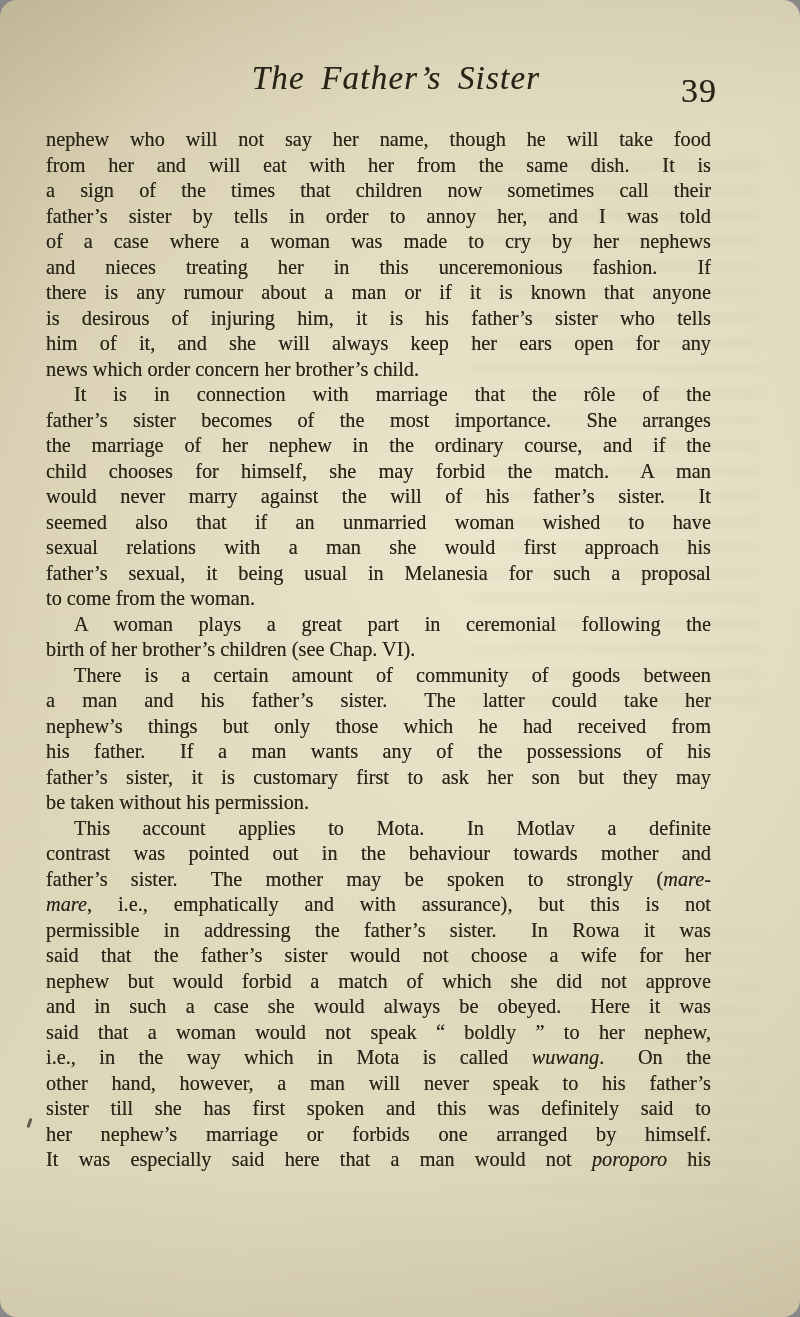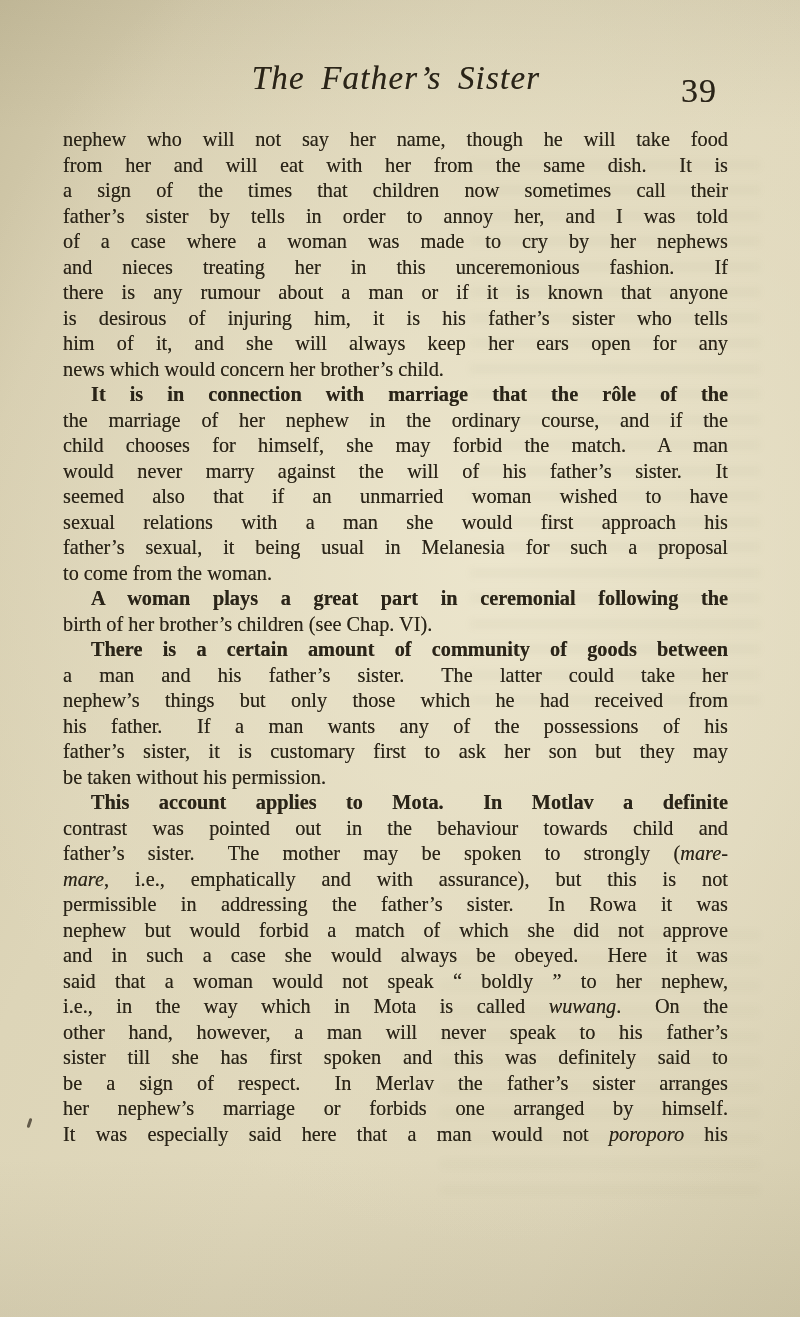--- a/index.html
+++ b/index.html
@@ -14,6 +14,7 @@
       radial-gradient(ellipse 95% 70% at 62% 42%, rgba(238,232,208,0.85) 0%, rgba(230,223,197,0.45) 48%, rgba(0,0,0,0) 75%),
       linear-gradient(180deg, rgba(120,110,78,0.10) 0%, rgba(0,0,0,0) 10%, rgba(0,0,0,0) 88%, rgba(120,110,78,0.12) 100%),
       linear-gradient(115deg, #c7be9e 0%, #d6cdaf 14%, #ddd5b8 34%, var(--paper, #e0d8bc) 58%, #ded6ba 80%, #d6ceb0 100%);
+    border-radius: 17px;
   }
 
   

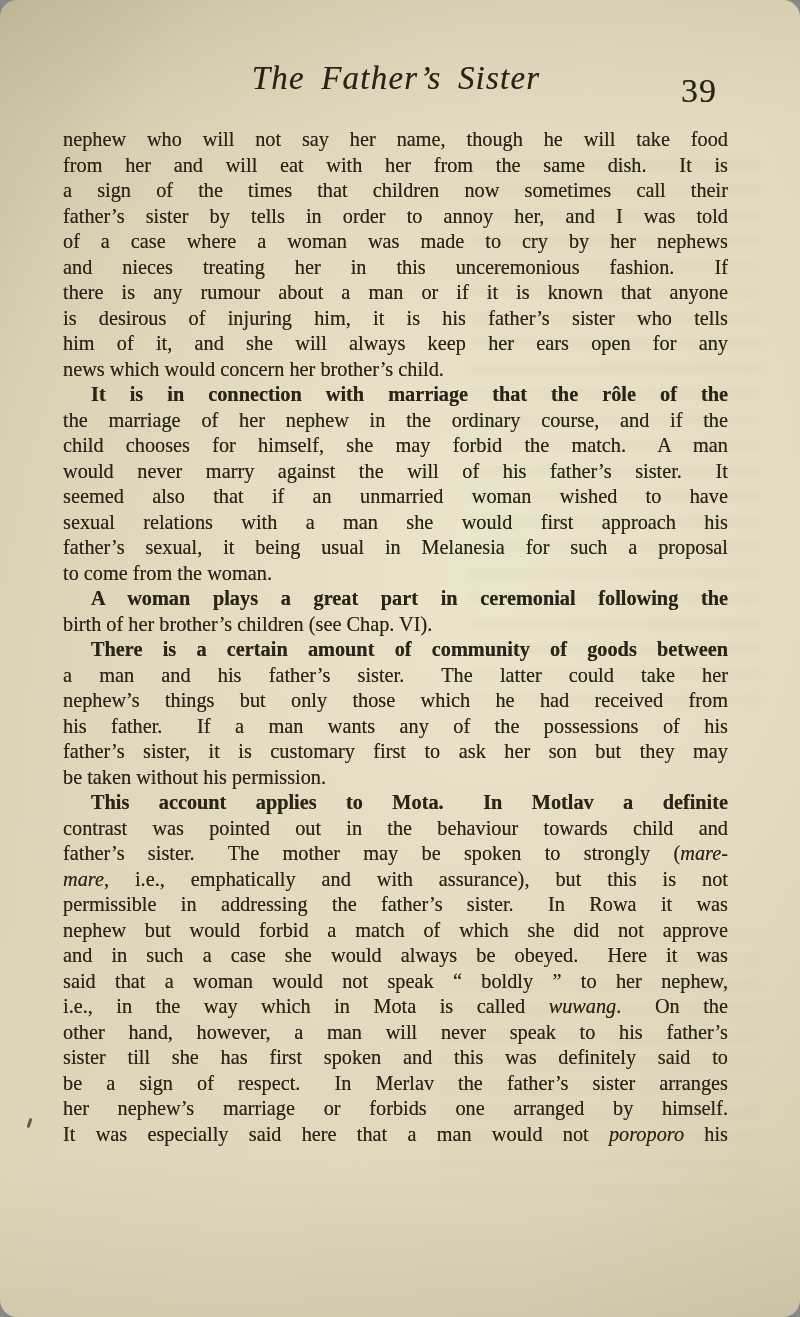--- a/index.html
+++ b/index.html
@@ -61,7 +61,7 @@
 
   .text-block {
     position: absolute;
-    left: 63px;
+    left: 46px;
     top: 127px;
     width: 665px;
     font-size: 20.3px;

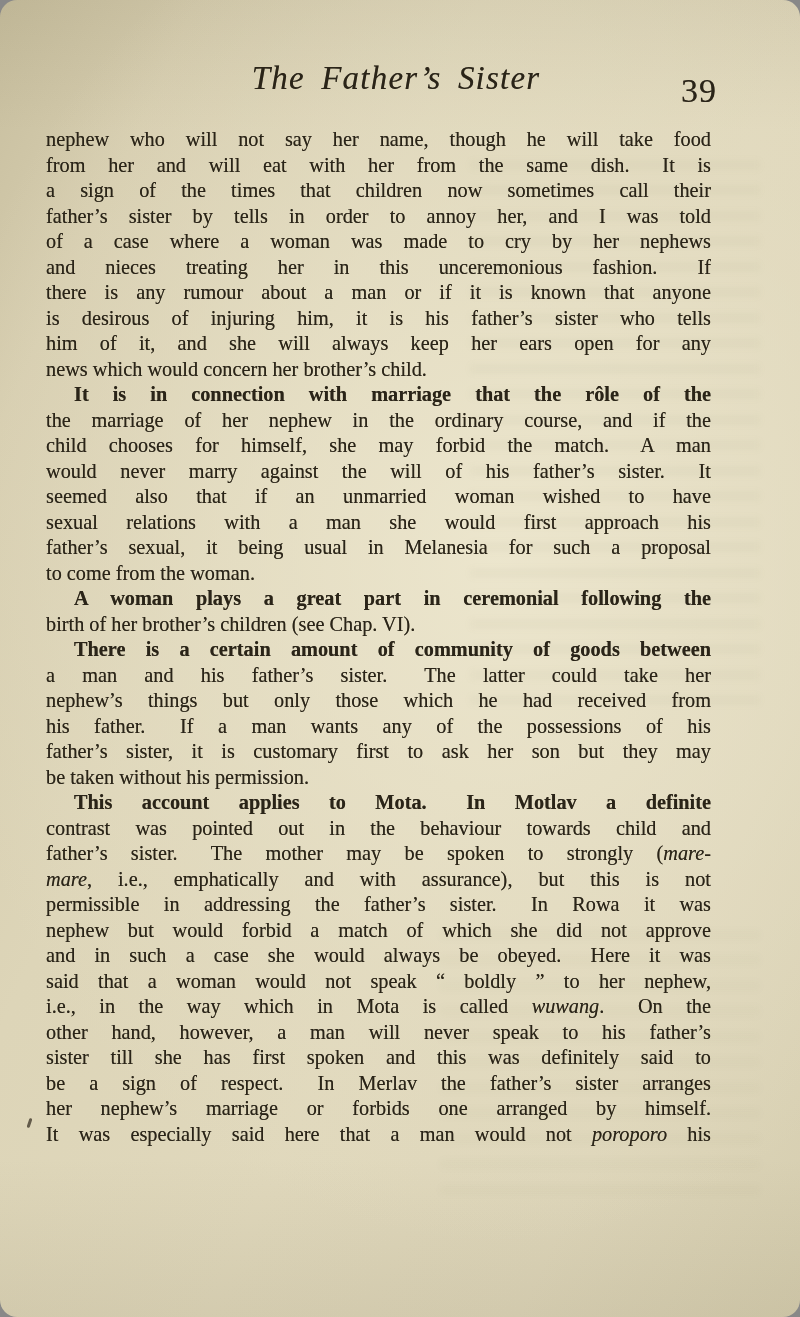--- a/index.html
+++ b/index.html
@@ -116,7 +116,7 @@
         <div class="line">there is any rumour about a man or if it is known that anyone</div>
         <div class="line">is desirous of injuring him, it is his father’s sister who tells</div>
         <div class="line">him of it, and she will always keep her ears open for any</div>
-        <div class="line last">news which would concern her brother’s child.</div>
+        <div class="line last">news which order concern her brother’s child.</div>
       </div>
       <div class="para">
         <div class="line indent">It is in connection with marriage that the rôle of the</div>

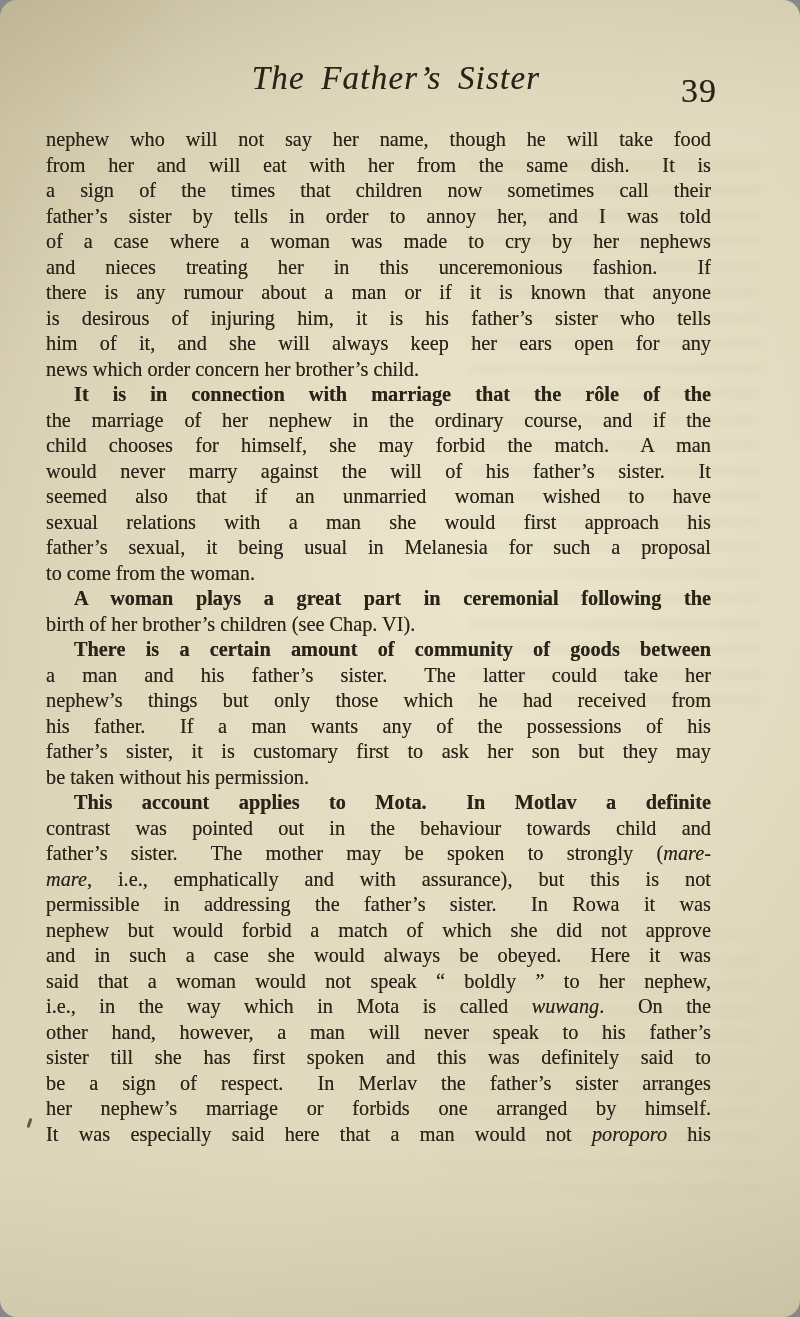--- a/index.html
+++ b/index.html
@@ -78,7 +78,7 @@
     white-space: normal;
   }
   .line.last { text-align-last: left; }
-  .line.indent { text-indent: 28px; font-weight: bold; }
+  .line.indent { text-indent: 28px; }
   .line i { font-style: italic; }
 
   .ink-speck {

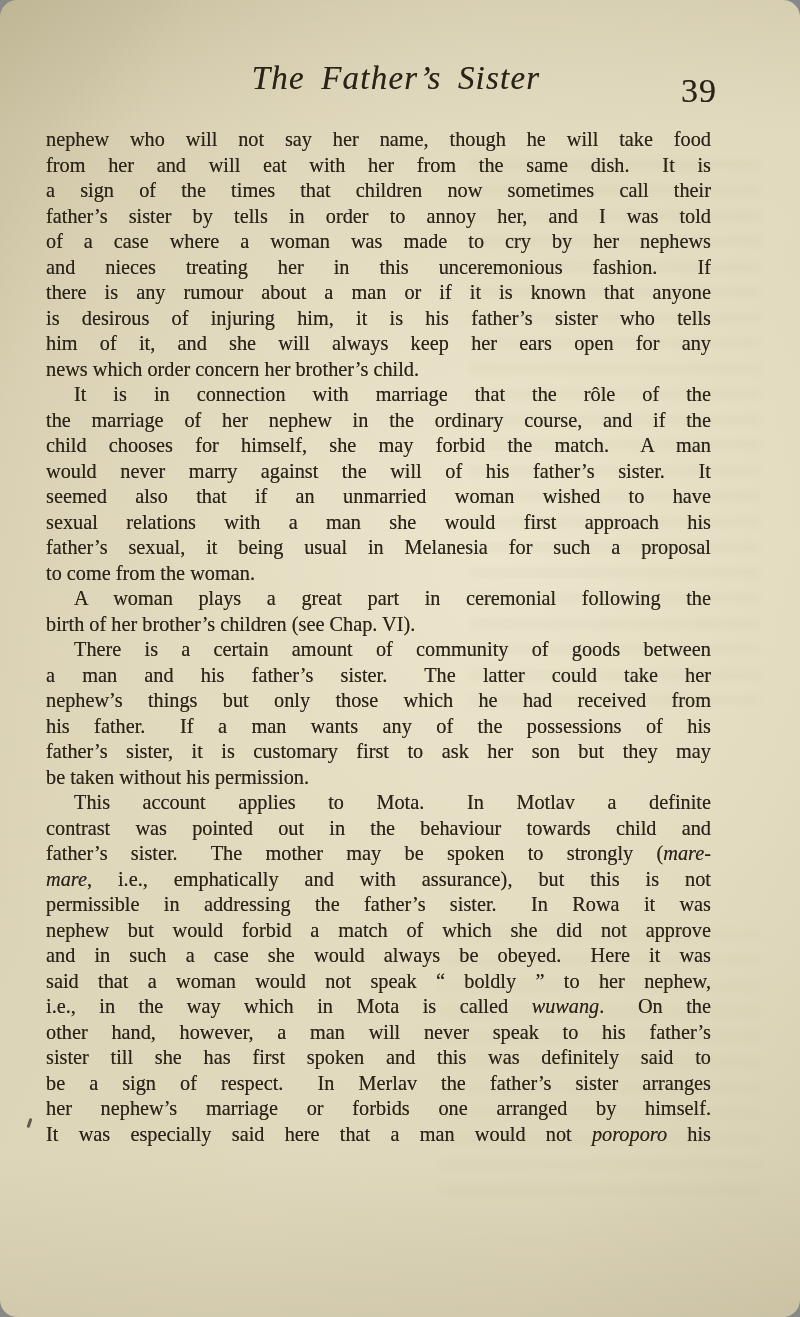--- a/index.html
+++ b/index.html
@@ -120,6 +120,7 @@
       </div>
       <div class="para">
         <div class="line indent">It is in connection with marriage that the rôle of the</div>
+        <div class="line">father’s sister becomes of the most importance.  She arranges</div>
         <div class="line">the marriage of her nephew in the ordinary course, and if the</div>
         <div class="line">child chooses for himself, she may forbid the match.  A man</div>
         <div class="line">would never marry against the will of his father’s sister.  It</div>

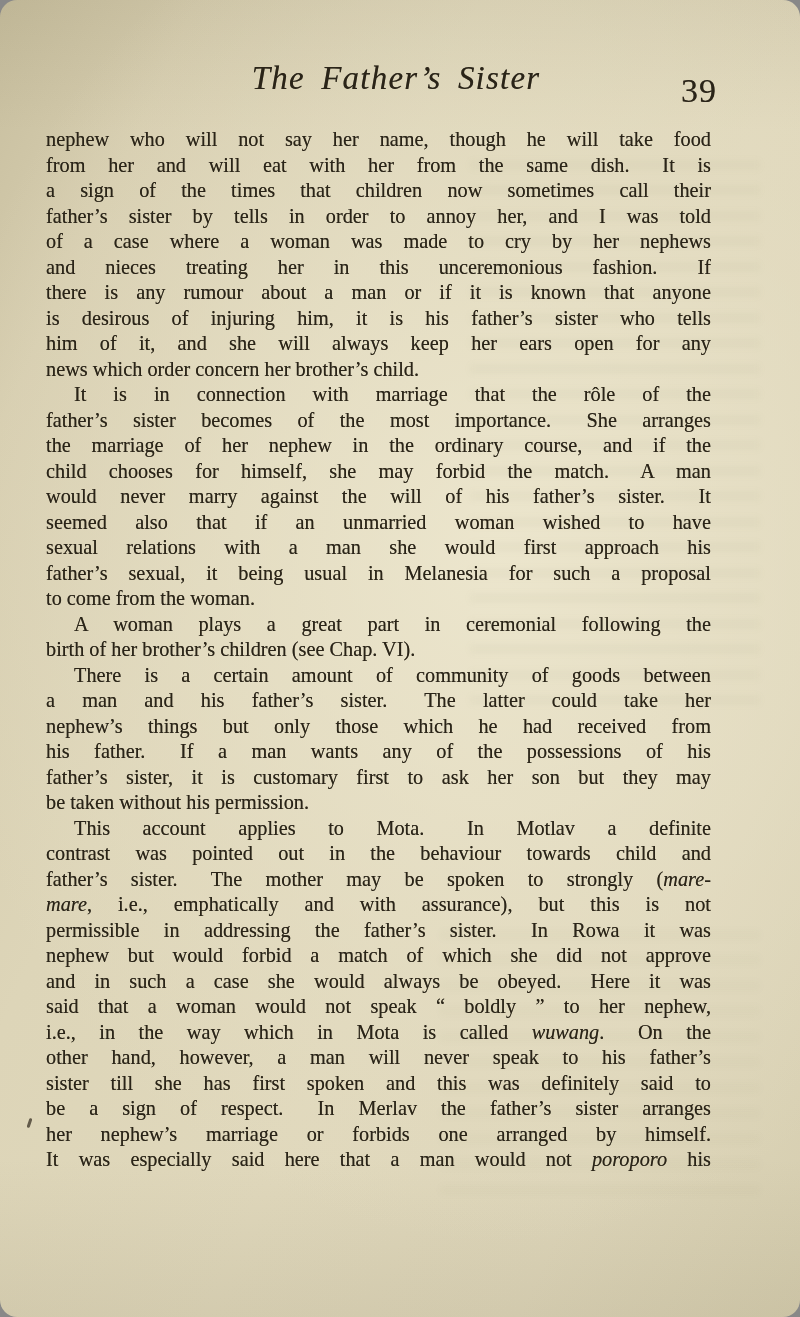--- a/index.html
+++ b/index.html
@@ -143,7 +143,7 @@
       </div>
       <div class="para">
         <div class="line indent">This account applies to Mota.  In Motlav a definite</div>
-        <div class="line">contrast was pointed out in the behaviour towards child and</div>
+        <div class="line">contrast was pointed out in the behaviour towards mother and</div>
         <div class="line">father’s sister.  The mother may be spoken to strongly (<i>mare-</i></div>
         <div class="line"><i>mare</i>, i.e., emphatically and with assurance), but this is not</div>
         <div class="line">permissible in addressing the father’s sister.  In Rowa it was</div>

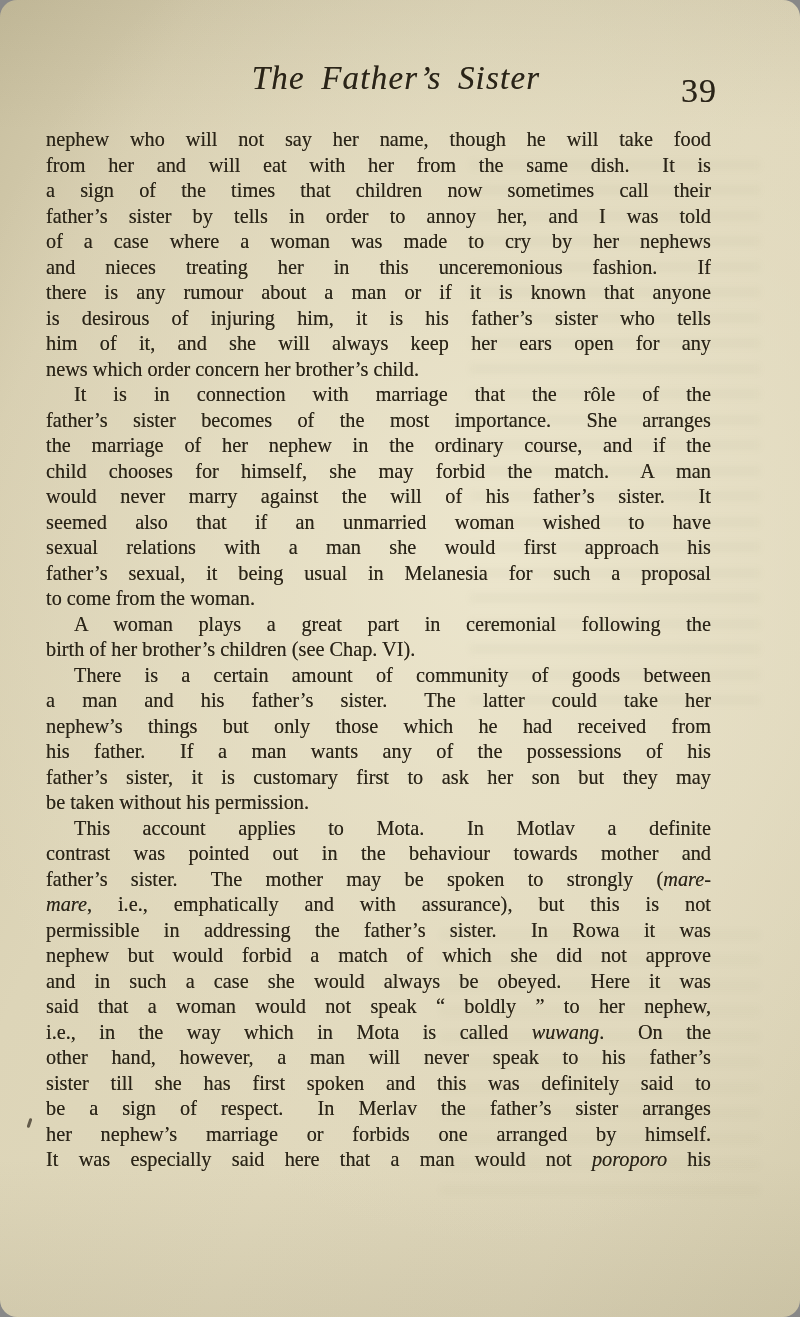--- a/index.html
+++ b/index.html
@@ -147,6 +147,7 @@
         <div class="line">father’s sister.  The mother may be spoken to strongly (<i>mare-</i></div>
         <div class="line"><i>mare</i>, i.e., emphatically and with assurance), but this is not</div>
         <div class="line">permissible in addressing the father’s sister.  In Rowa it was</div>
+        <div class="line">said that the father’s sister would not choose a wife for her</div>
         <div class="line">nephew but would forbid a match of which she did not approve</div>
         <div class="line">and in such a case she would always be obeyed.  Here it was</div>
         <div class="line">said that a woman would not speak “ boldly ” to her nephew,</div>

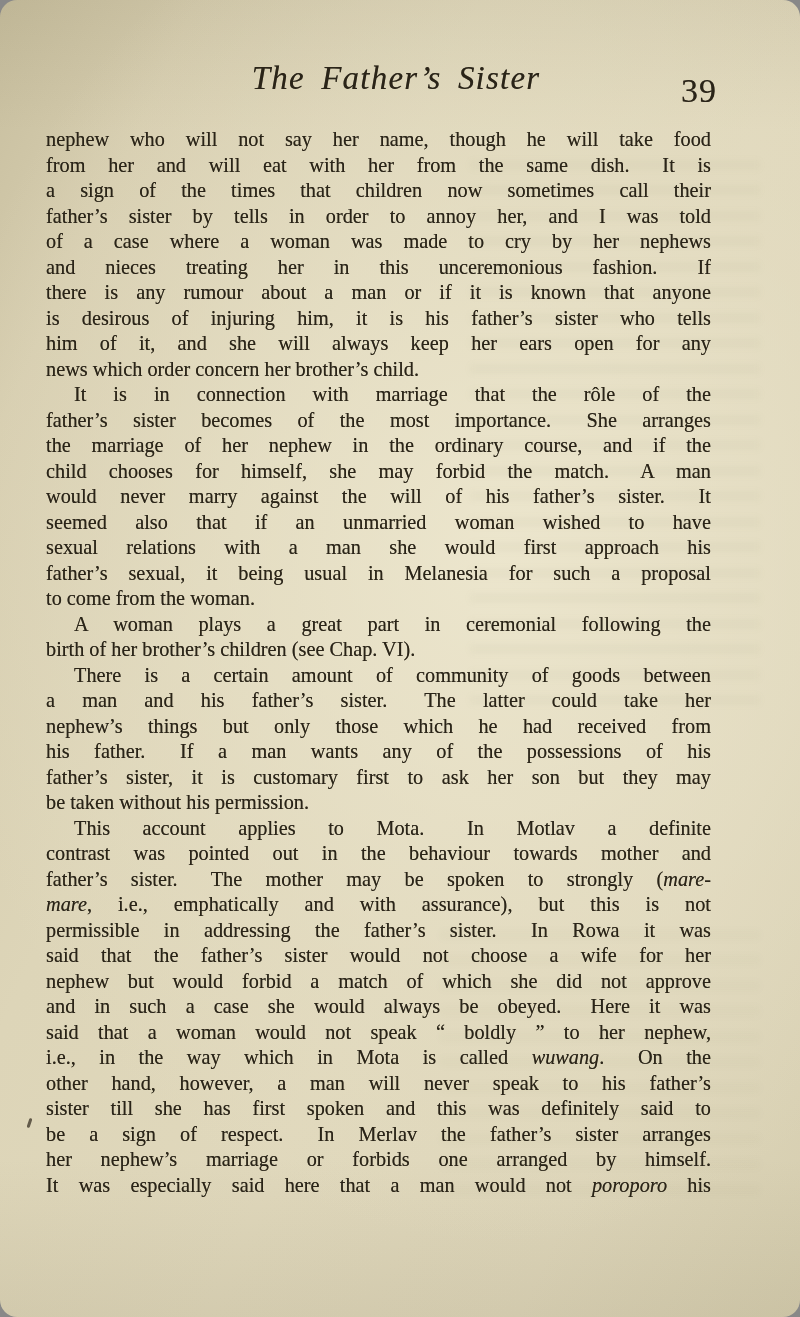--- a/index.html
+++ b/index.html
@@ -154,7 +154,6 @@
         <div class="line">i.e., in the way which in Mota is called <i>wuwang</i>.  On the</div>
         <div class="line">other hand, however, a man will never speak to his father’s</div>
         <div class="line">sister till she has first spoken and this was definitely said to</div>
-        <div class="line">be a sign of respect.  In Merlav the father’s sister arranges</div>
         <div class="line">her nephew’s marriage or forbids one arranged by himself.</div>
         <div class="line">It was especially said here that a man would not <i>poroporo</i> his</div>
       </div>

